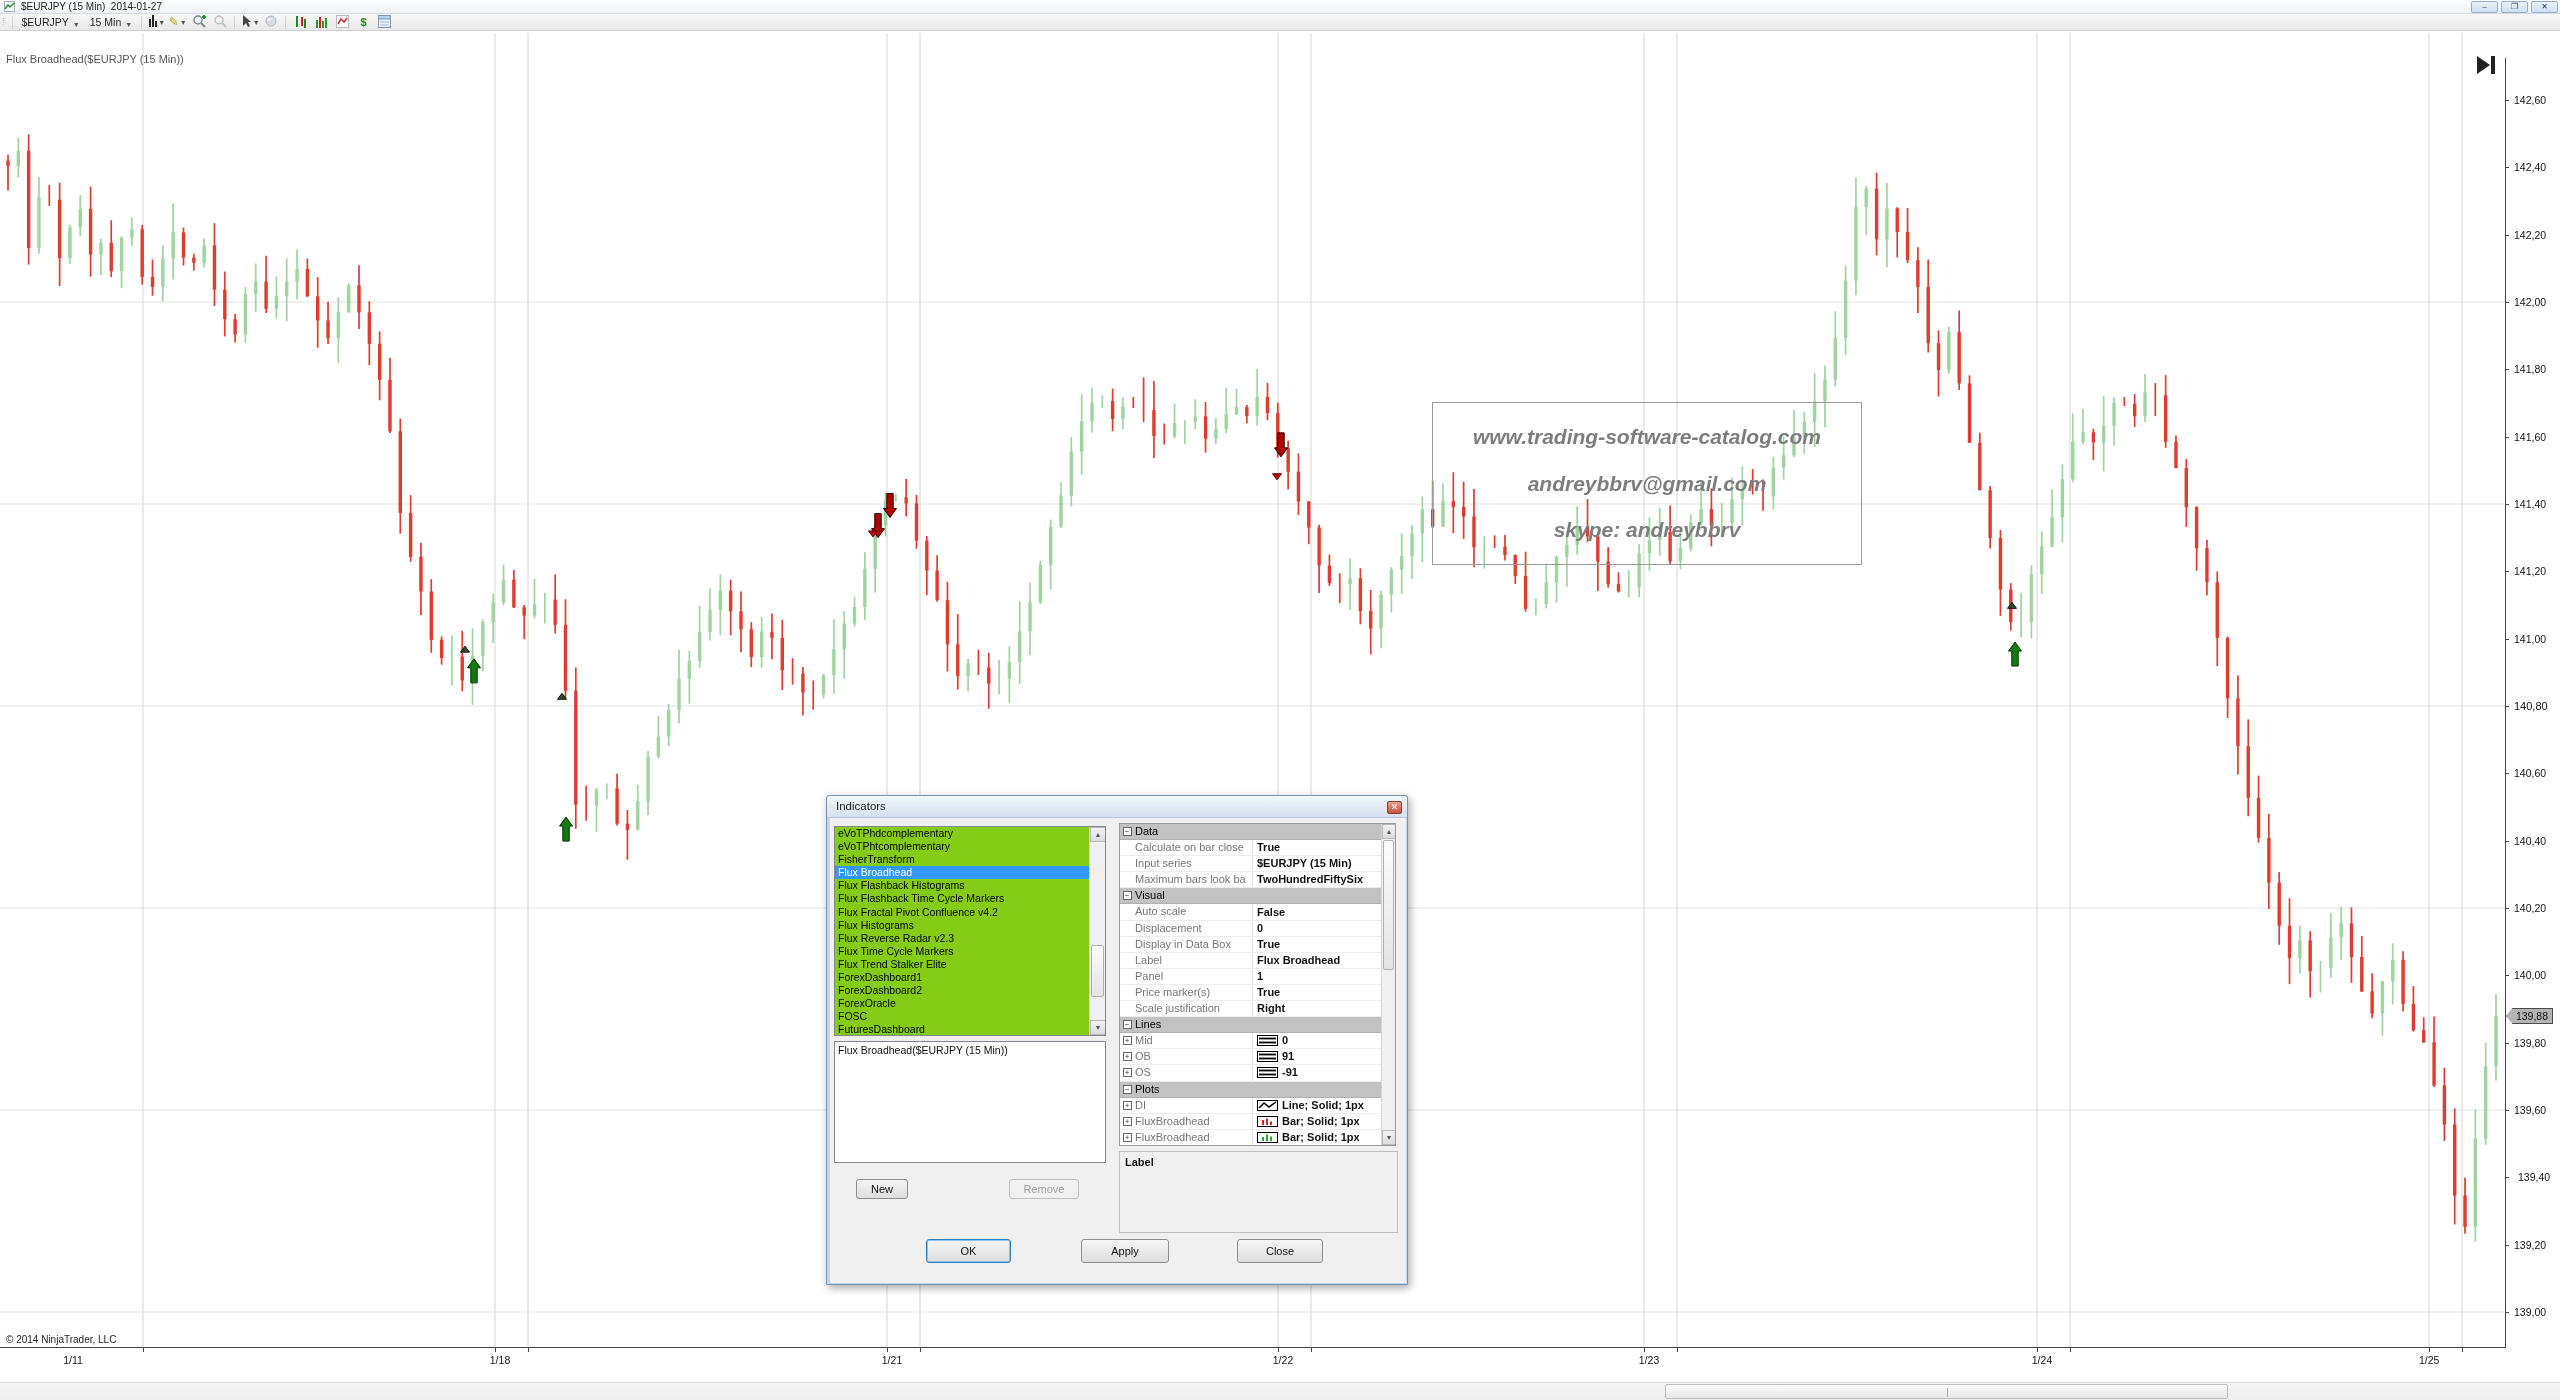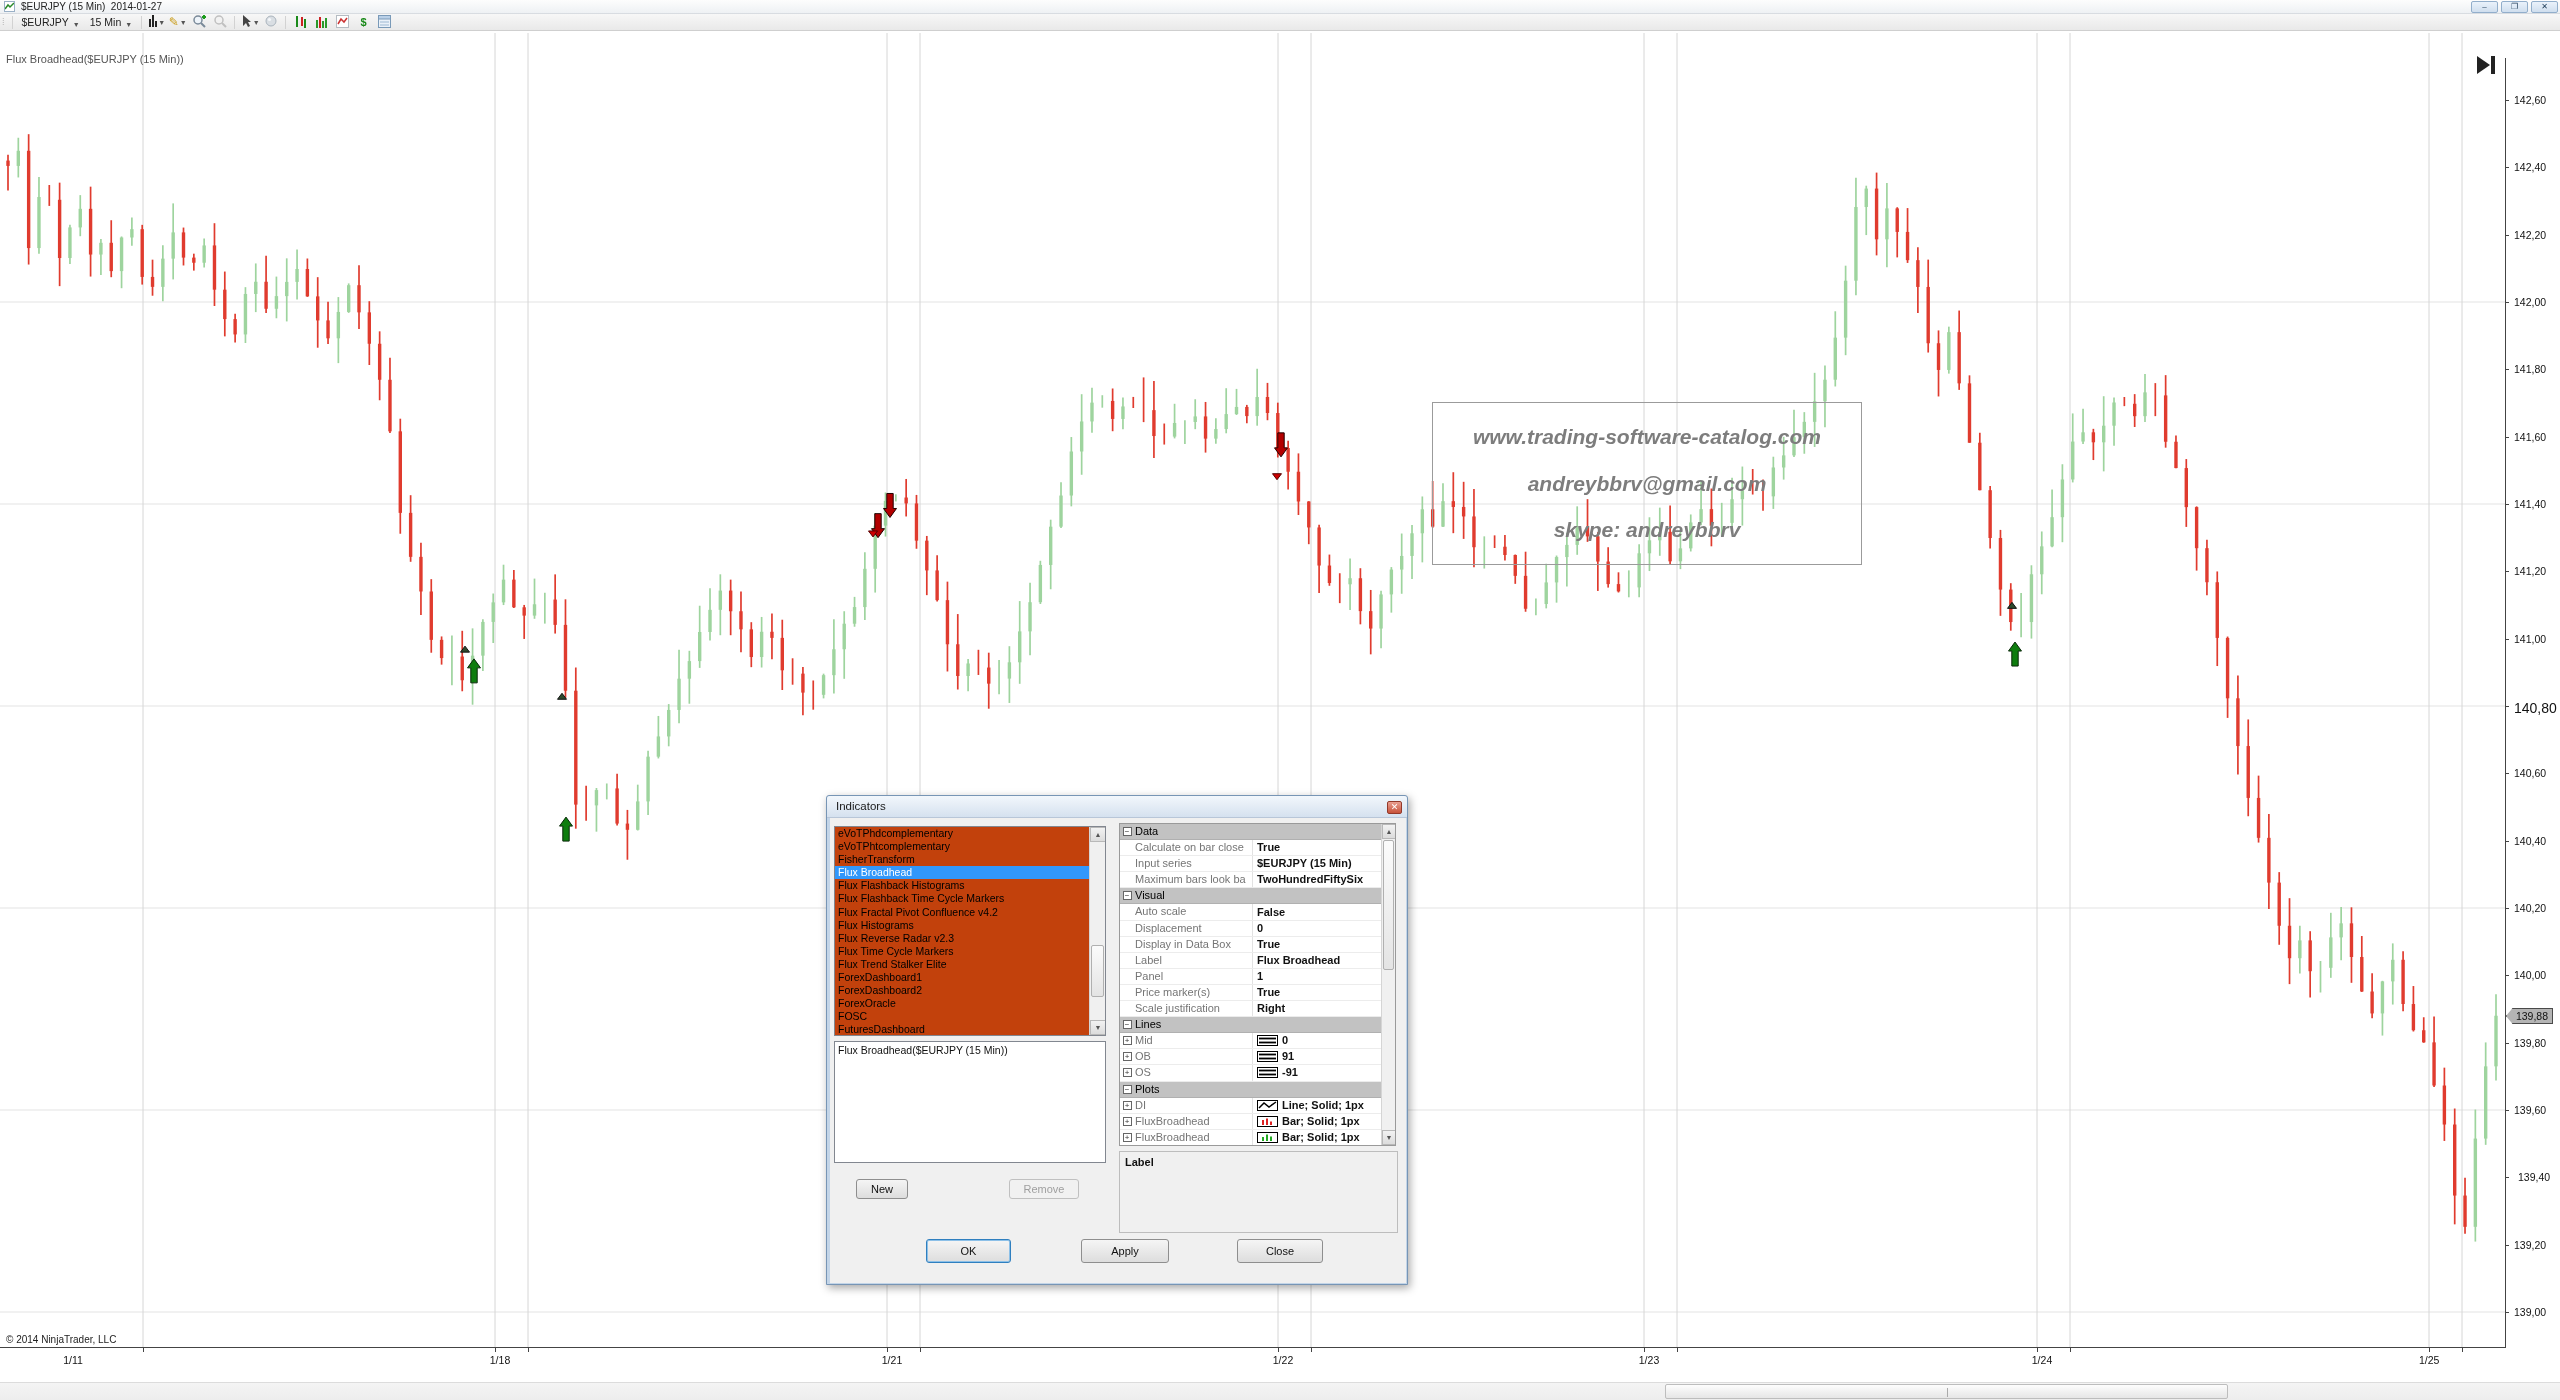--- a/index.html
+++ b/index.html
@@ -692,7 +692,7 @@
     <div style="position: absolute; left: 0px; top: 638.672px; width: 4px; height: 1px; background: rgb(68, 68, 68);"></div>
     <div style="position: absolute; left: 9px; top: 632.672px; font-size: 10.5px; color: rgb(17, 17, 17);">141,00</div>
     <div style="position: absolute; left: 0px; top: 706.006px; width: 4px; height: 1px; background: rgb(68, 68, 68);"></div>
-    <div style="position: absolute; left: 9px; top: 700.006px; font-size: 14px; color: rgb(17, 17, 17);">140,80</div>
+    <div style="position: absolute; left: 9px; top: 700.006px; font-size: 11px; color: rgb(17, 17, 17);">140,80</div>
     <div style="position: absolute; left: 0px; top: 773.34px; width: 4px; height: 1px; background: rgb(68, 68, 68);"></div>
     <div style="position: absolute; left: 9px; top: 767.34px; font-size: 10.5px; color: rgb(17, 17, 17);">140,60</div>
     <div style="position: absolute; left: 0px; top: 840.674px; width: 4px; height: 1px; background: rgb(68, 68, 68);"></div>

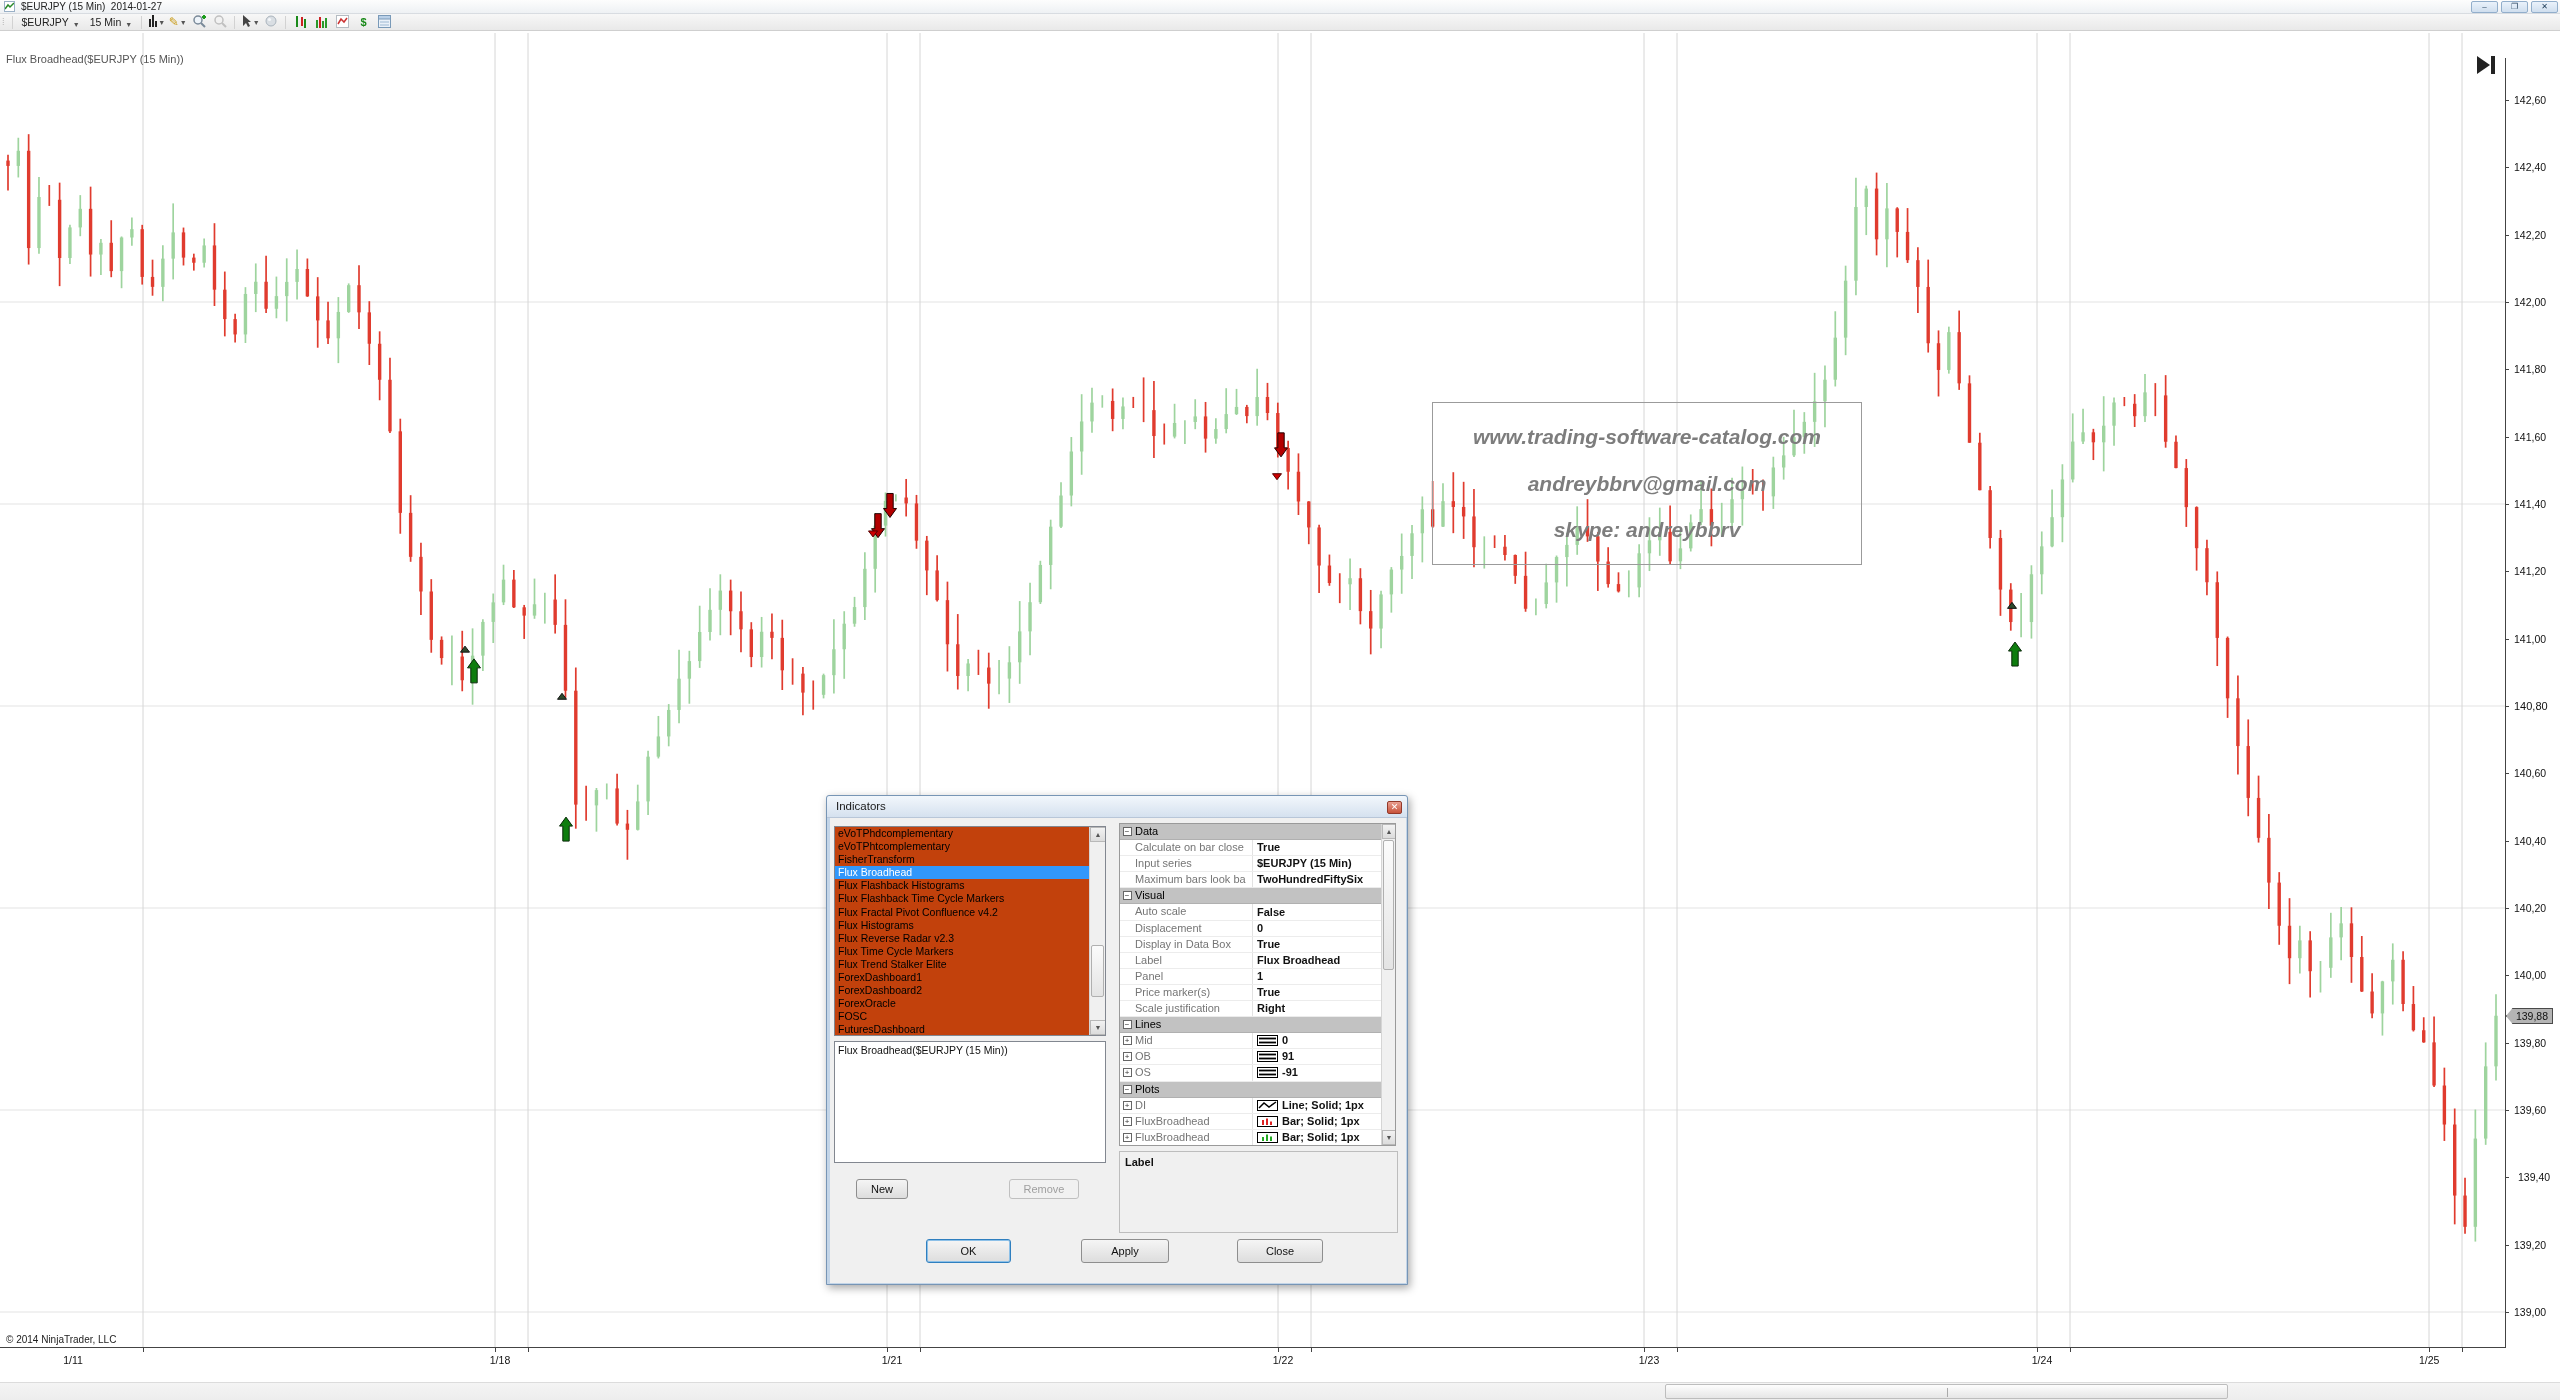--- a/index.html
+++ b/index.html
@@ -42,7 +42,7 @@
 #dlg-title .txt{position:absolute;left:9px;top:4px;font-size:11.5px;color:#1a1a1a}
 #dlg-close{position:absolute;right:5px;top:5px;width:15px;height:13px;background:linear-gradient(#e9a091,#c8523a);border:1px solid #93392a;border-radius:2px;color:#fff;font-size:9px;line-height:11px;text-align:center}
 #dlg-body{position:absolute;left:3px;top:22px;width:576px;height:465px;background:#f0f0f0}
-#ind-list{position:absolute;left:4px;top:8px;width:272px;height:210px;background:#c2410c;border:1px solid #828790;overflow:hidden}
+#ind-list{position:absolute;left:4px;top:8px;width:272px;height:210px;background:#84cc16;border:1px solid #828790;overflow:hidden}
 .litem{height:13.1px;line-height:13px;font-size:10.5px;padding-left:3px;white-space:nowrap;color:#000}
 .litem.sel{background:#3197fb;color:#fff}
 .lscroll{position:absolute;right:0;top:0;width:16px;height:100%;background:#f0f0f0;border-left:1px solid #d5d5d5}

